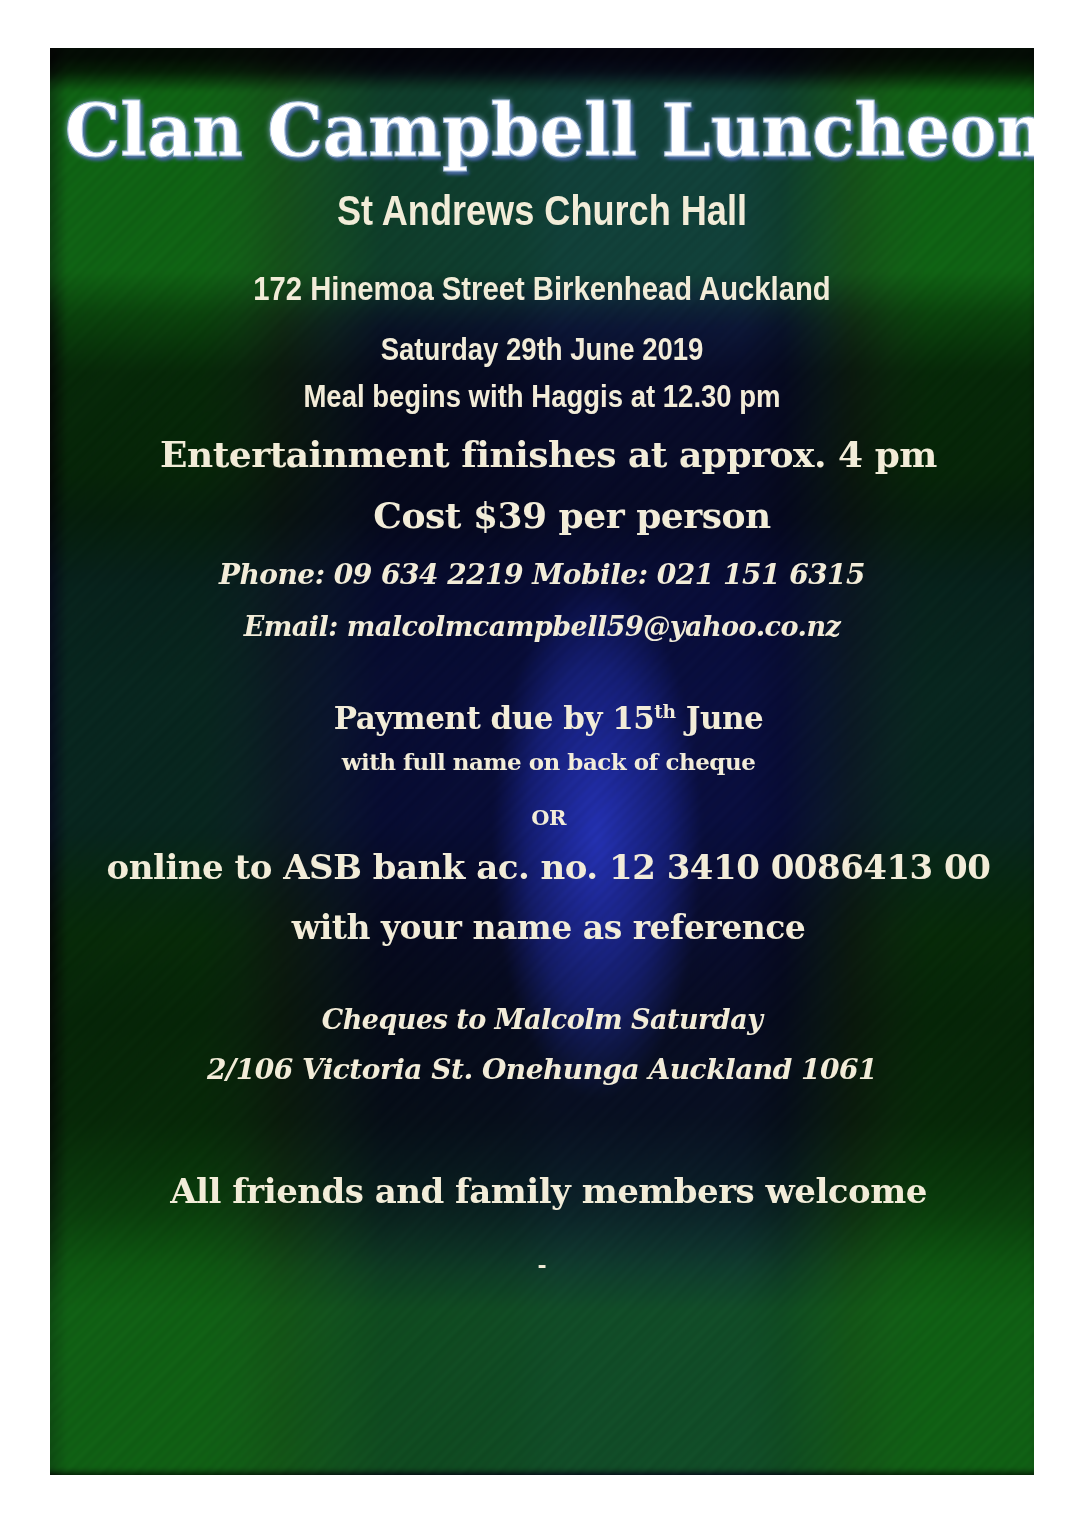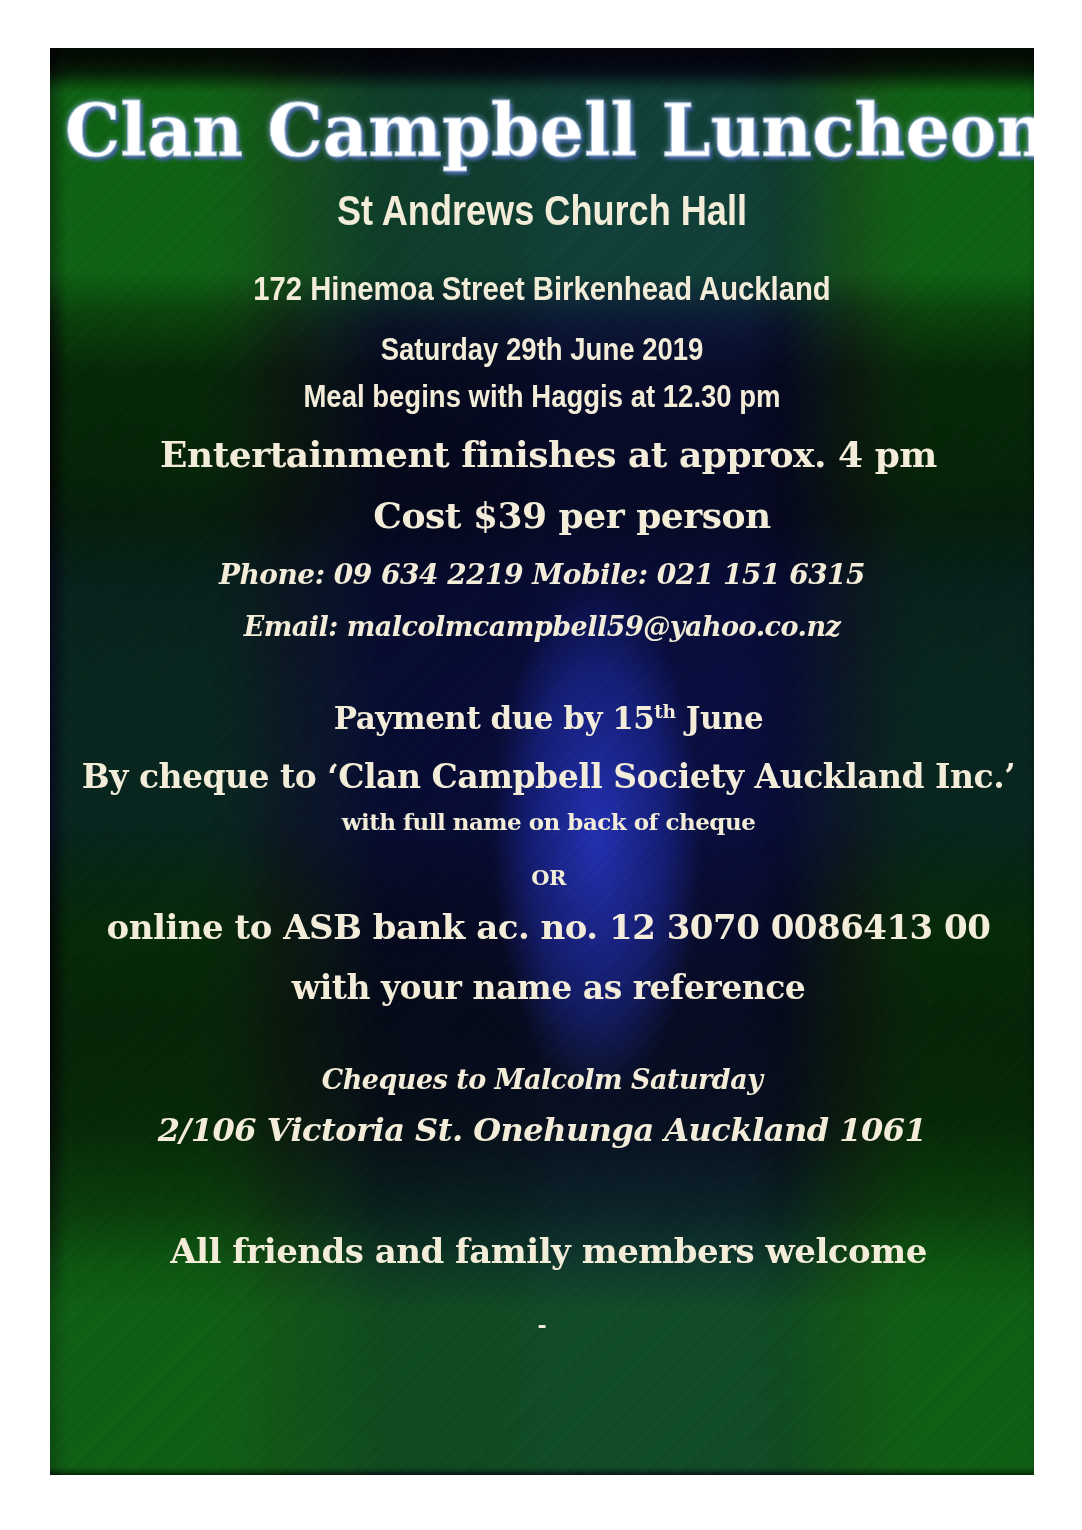--- a/index.html
+++ b/index.html
@@ -113,7 +113,6 @@
 
       <div class="line serifb payment"><span>Payment due by 15</span><sup>th</sup><span> June</span></div>
 
-      <div class="line serifb cheque">By cheque to ‘Clan Campbell Society Auckland Inc.’</div>
 
       <div class="line serifb fullname">with full name on back of cheque</div>
 

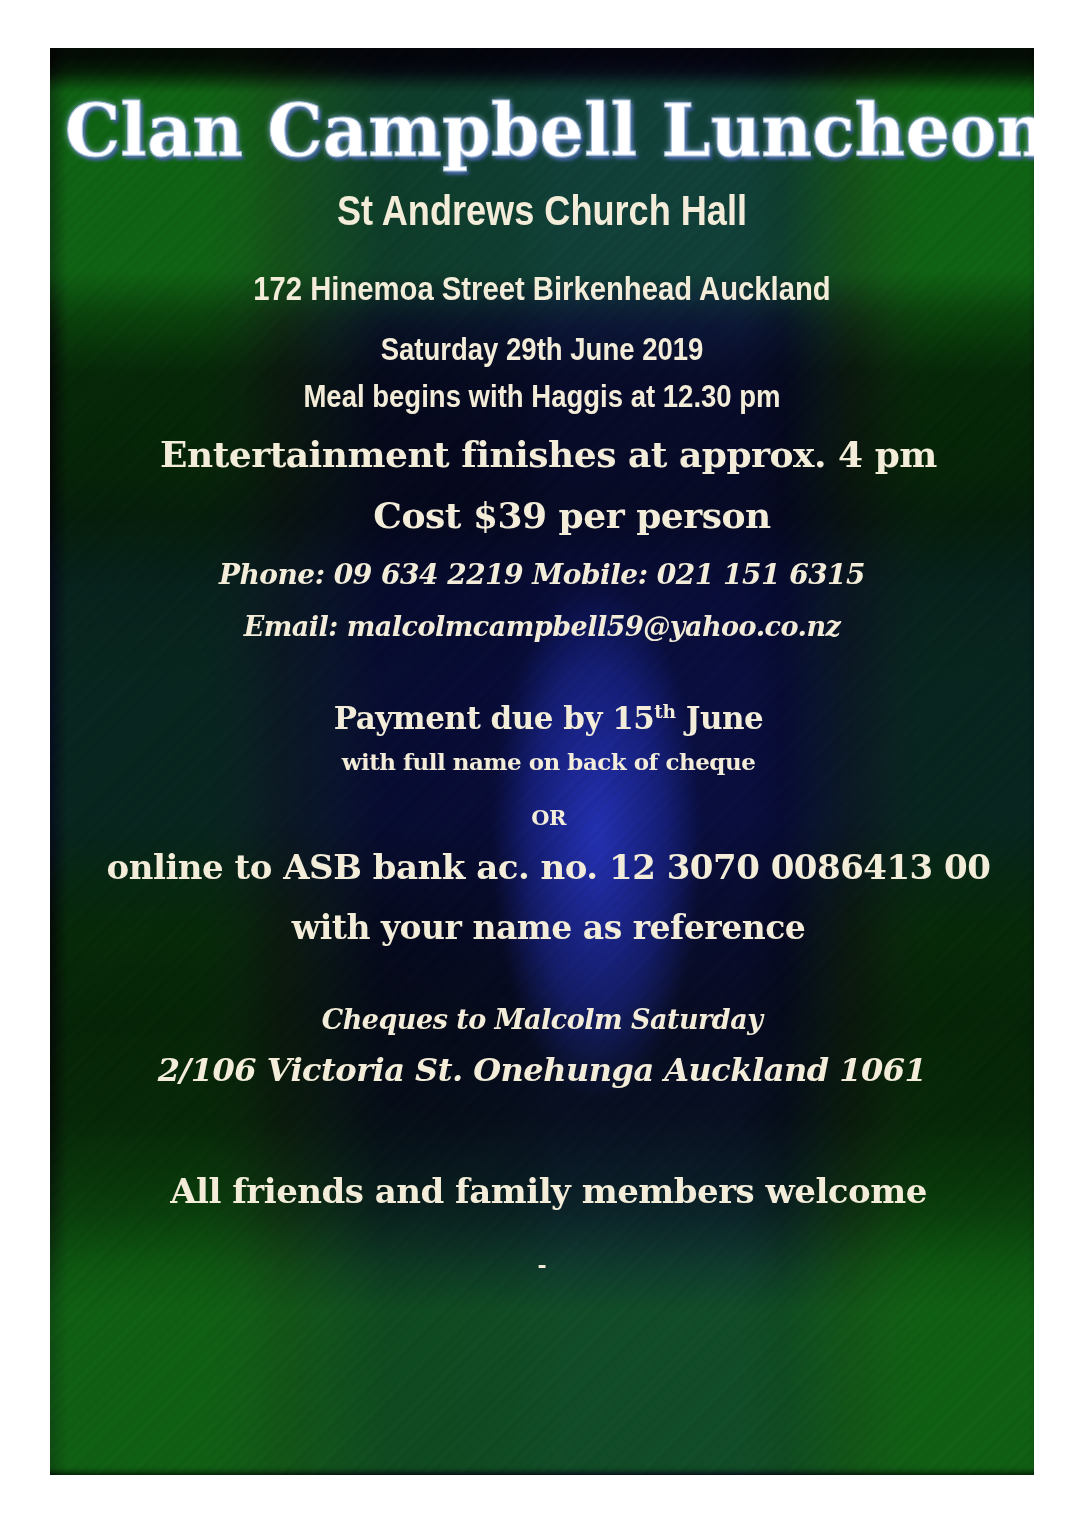--- a/index.html
+++ b/index.html
@@ -118,7 +118,7 @@
 
       <div class="line serifb or">OR</div>
 
-      <div class="line serifb online">online to ASB bank ac. no. 12 3070 0086413 00</div>
+      <div class="line serifb online">online to ASB bank ac. no. 12 3410 0086413 00</div>
 
       <div class="line serifb reference">with your name as reference</div>
 

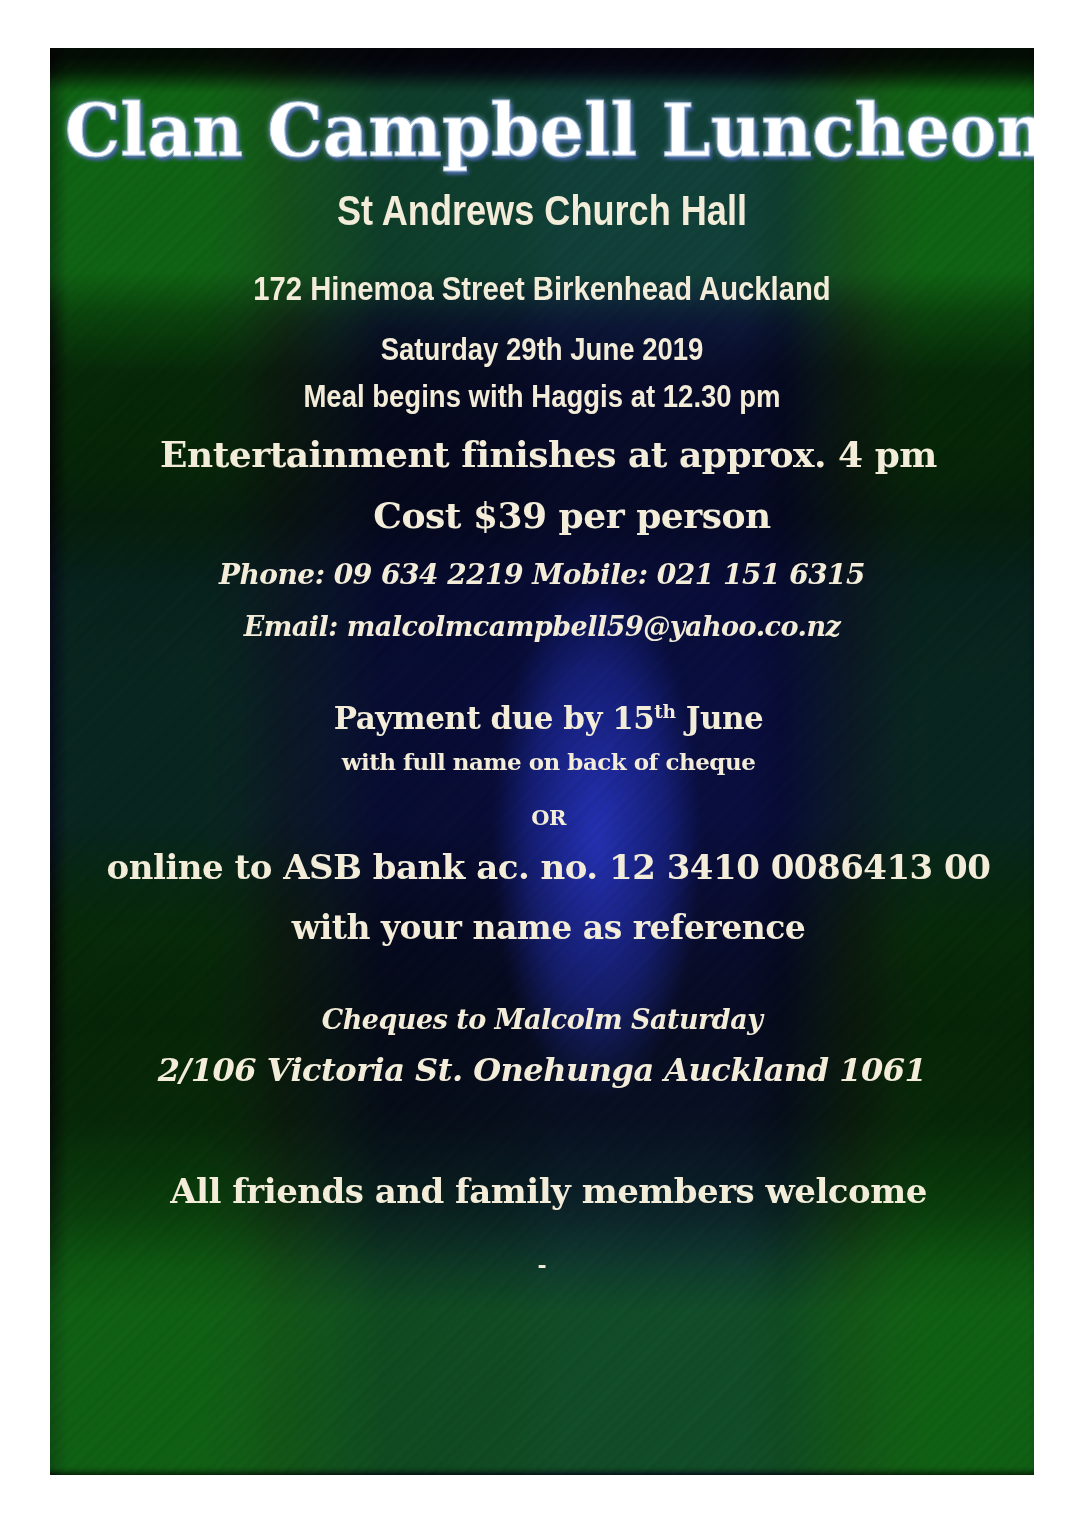--- a/index.html
+++ b/index.html
@@ -81,7 +81,7 @@
   .online{font-size:34px;line-height:39px;margin-top:18px;}
   .reference{font-size:33px;line-height:38px;margin-top:22px;}
   .chequesto{font-size:27px;line-height:31px;margin-top:57px;}
-  .address2{font-size:32px;line-height:32px;margin-top:19px;}
+  .address2{font-size:28px;line-height:32px;margin-top:19px;}
   .welcome{font-size:34px;line-height:39px;margin-top:86px;}
   .dash{font-size:22px;line-height:25px;margin-top:42px;font-weight:700;}
 </style>

